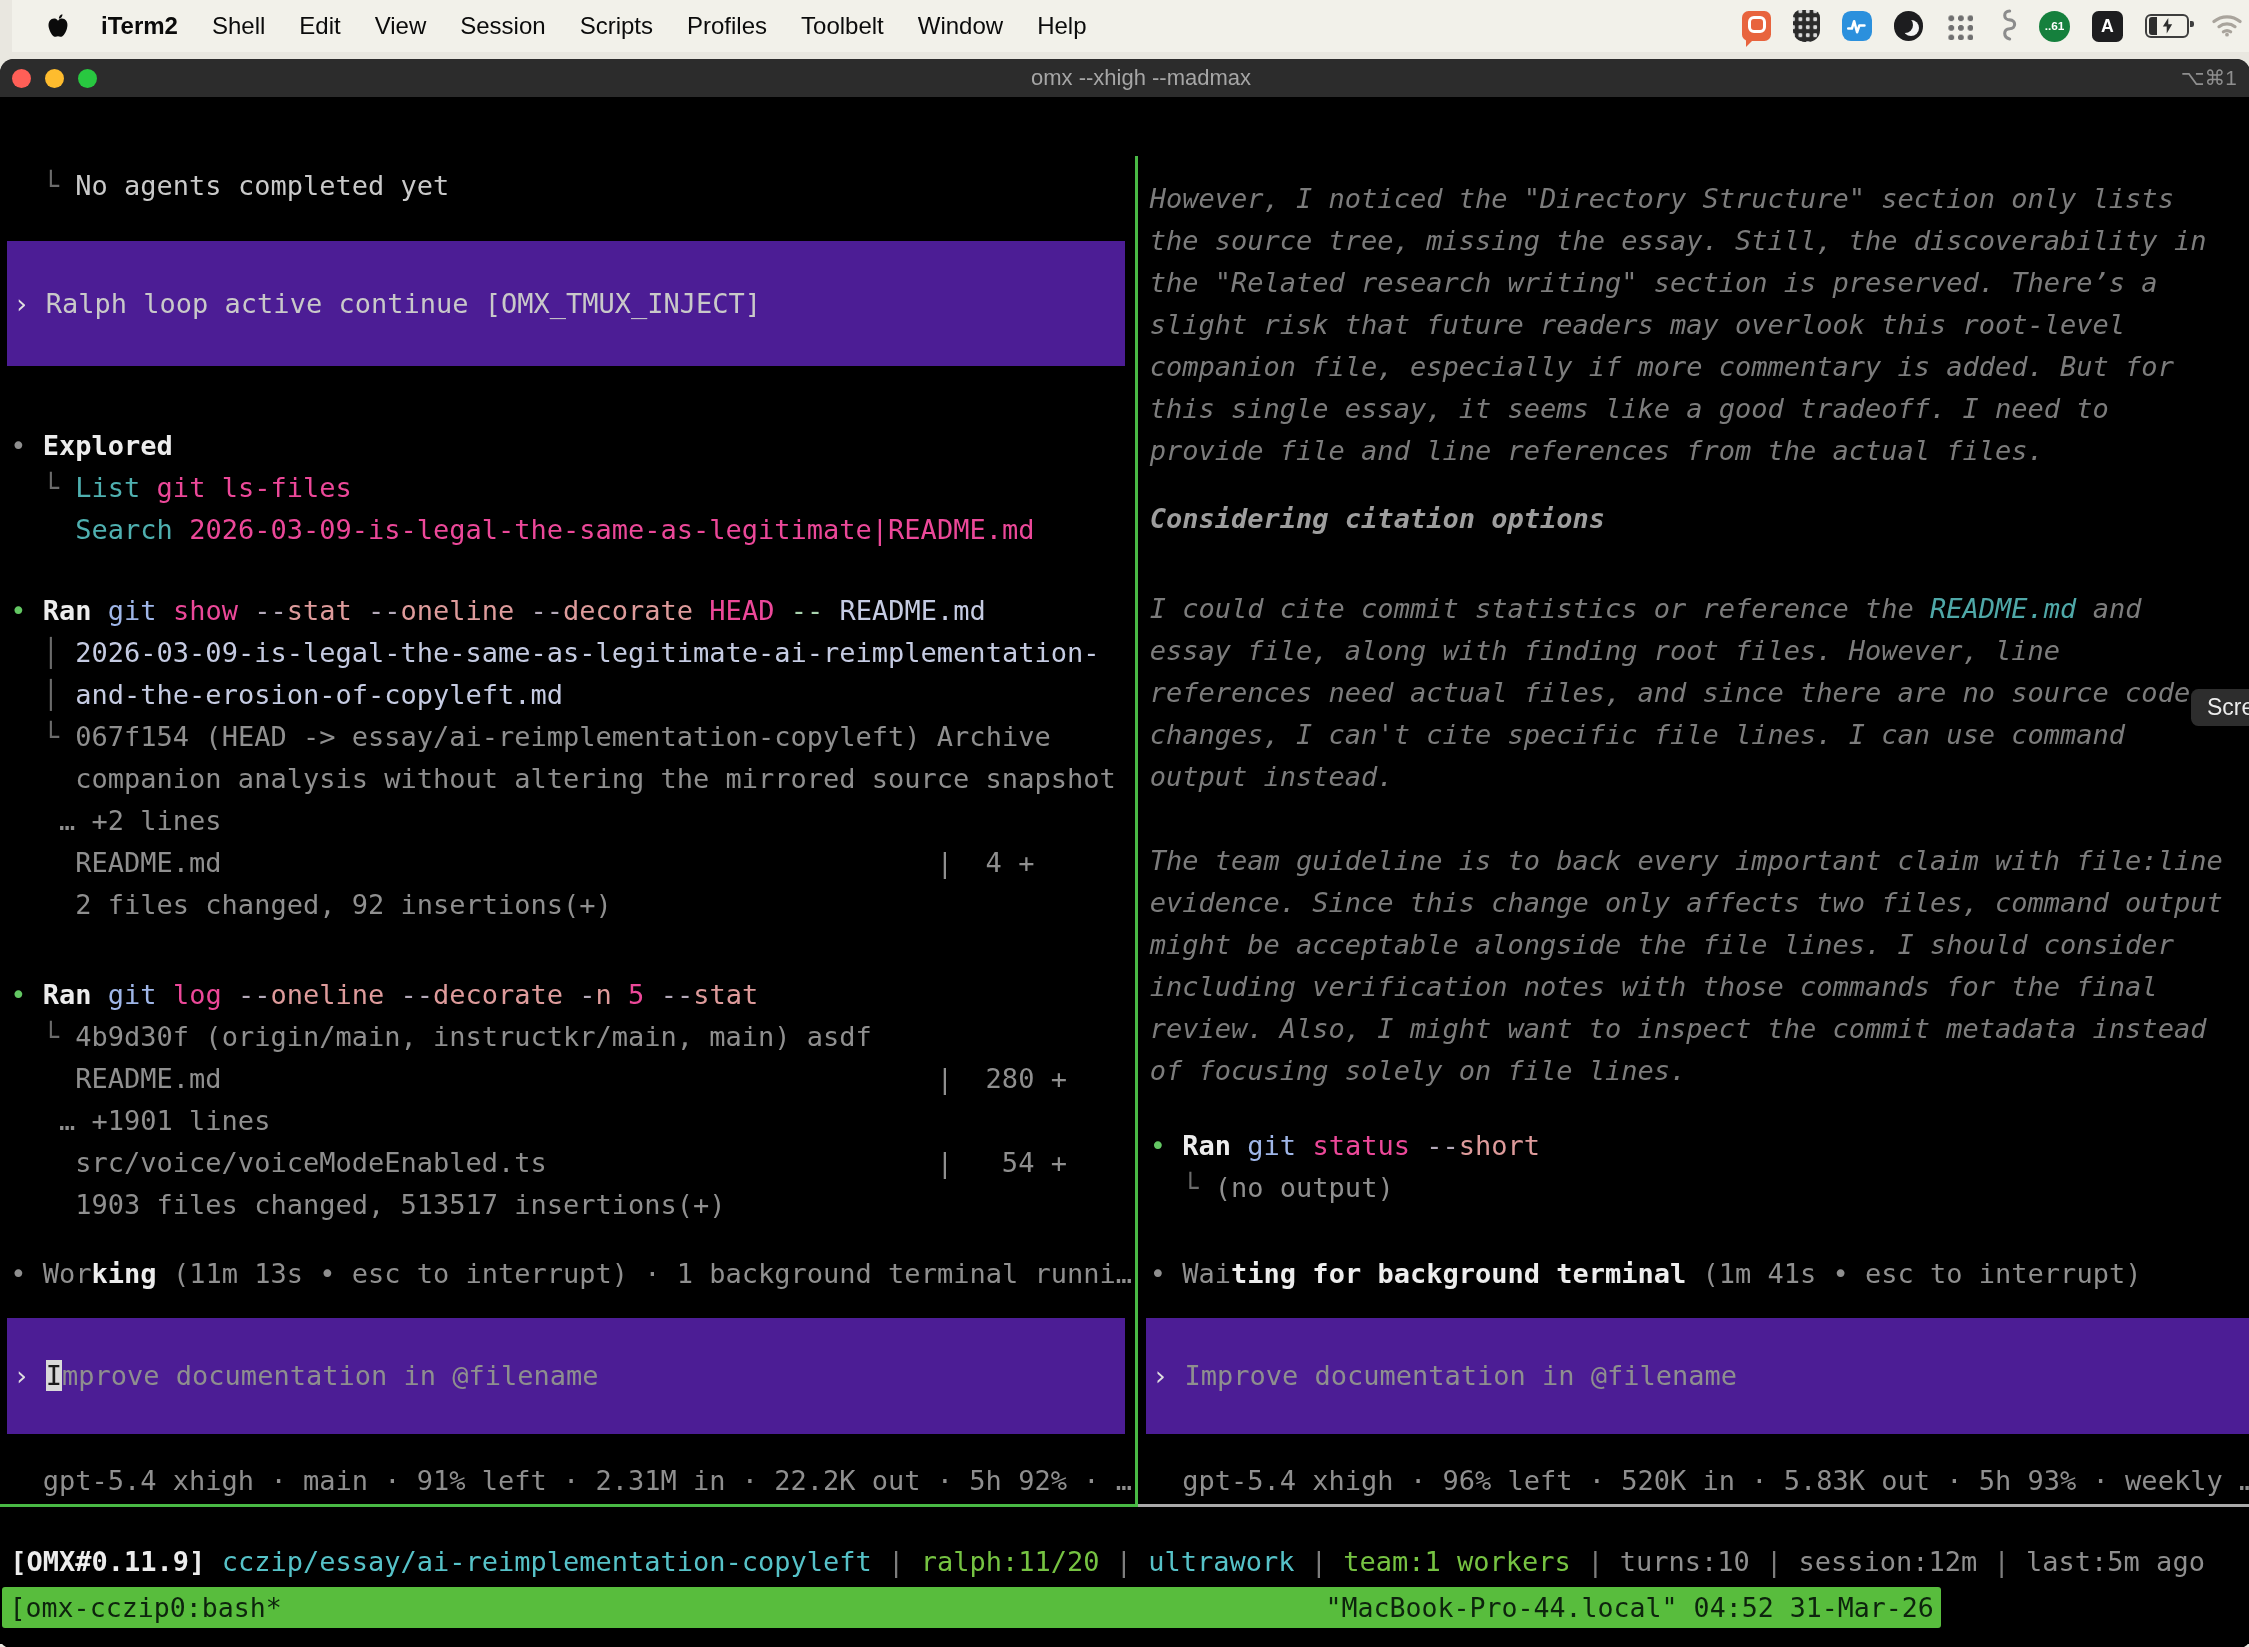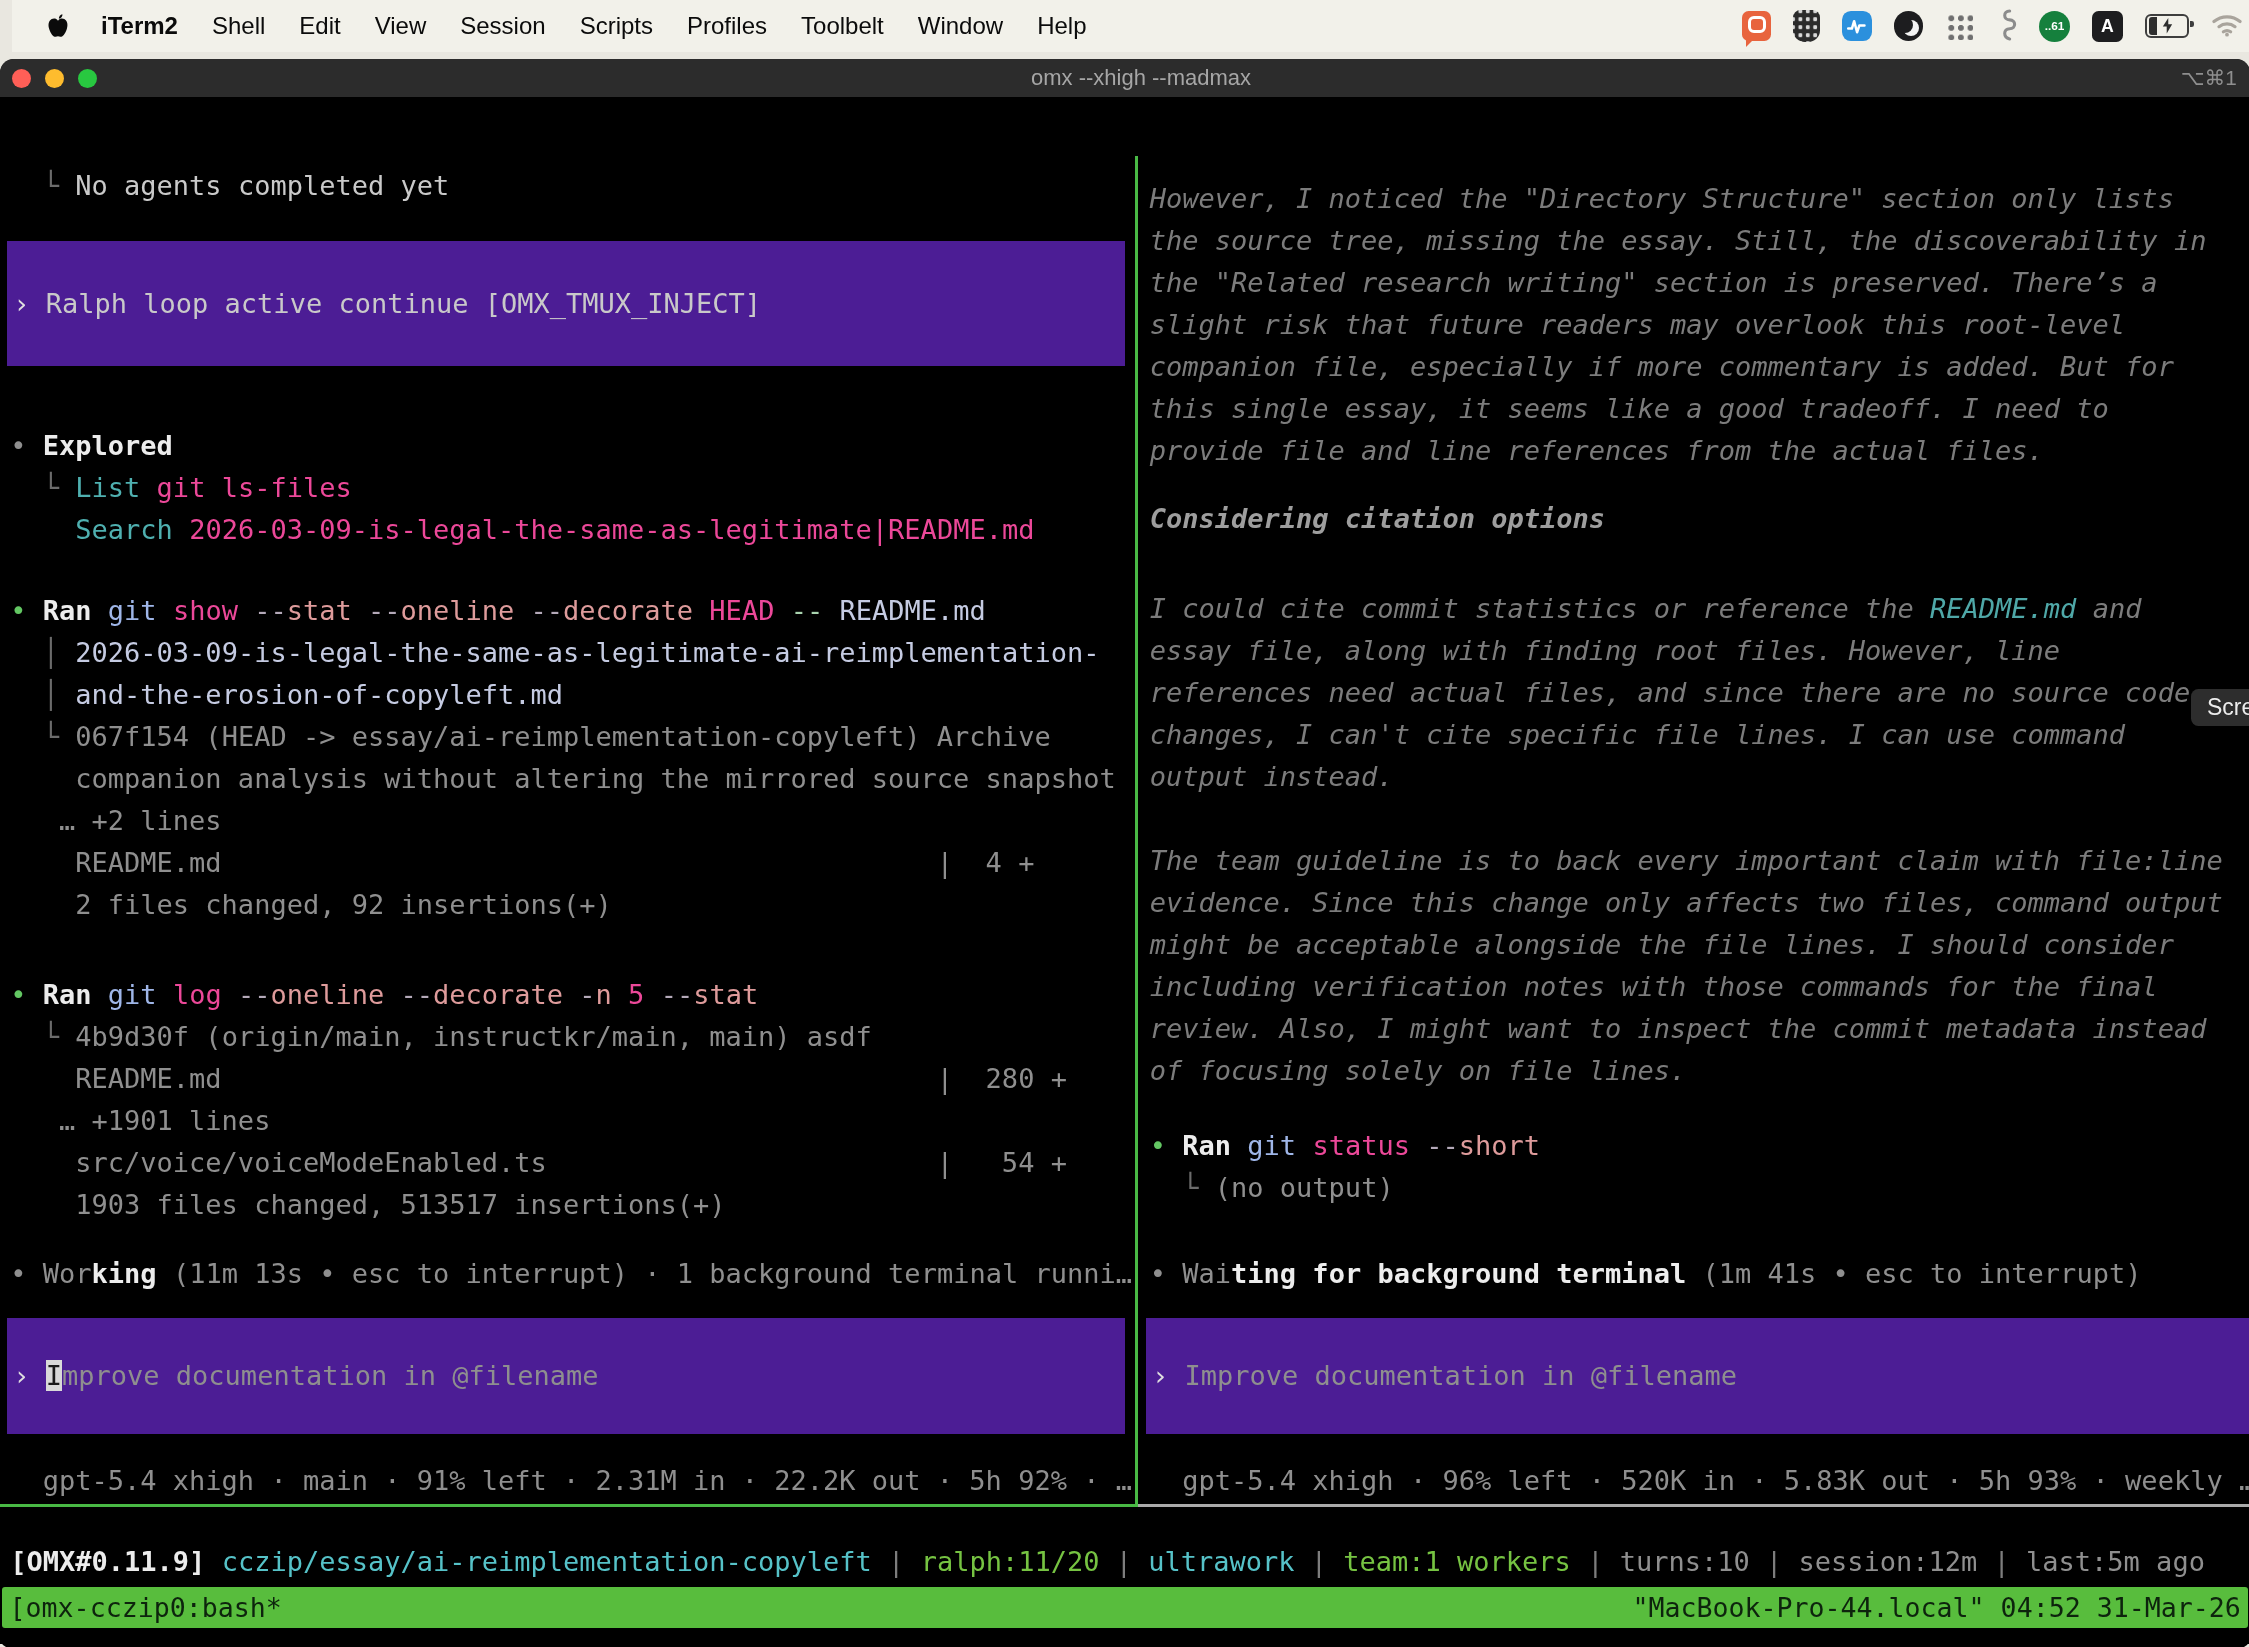--- a/index.html
+++ b/index.html
@@ -101,7 +101,7 @@
   .c-sep{color:#7d7d7d;}
   
   .tmuxbar{
-    position:absolute;left:2.2px;top:1528px;width:2246px;height:41px;
+    position:absolute;left:2.2px;top:1528px;width:1939px;height:41px;
     background:#58bd3d;color:#0d240d;
     display:flex;align-items:center;justify-content:space-between;
     font-size:26.6px;line-height:41px;border-radius:3px;

